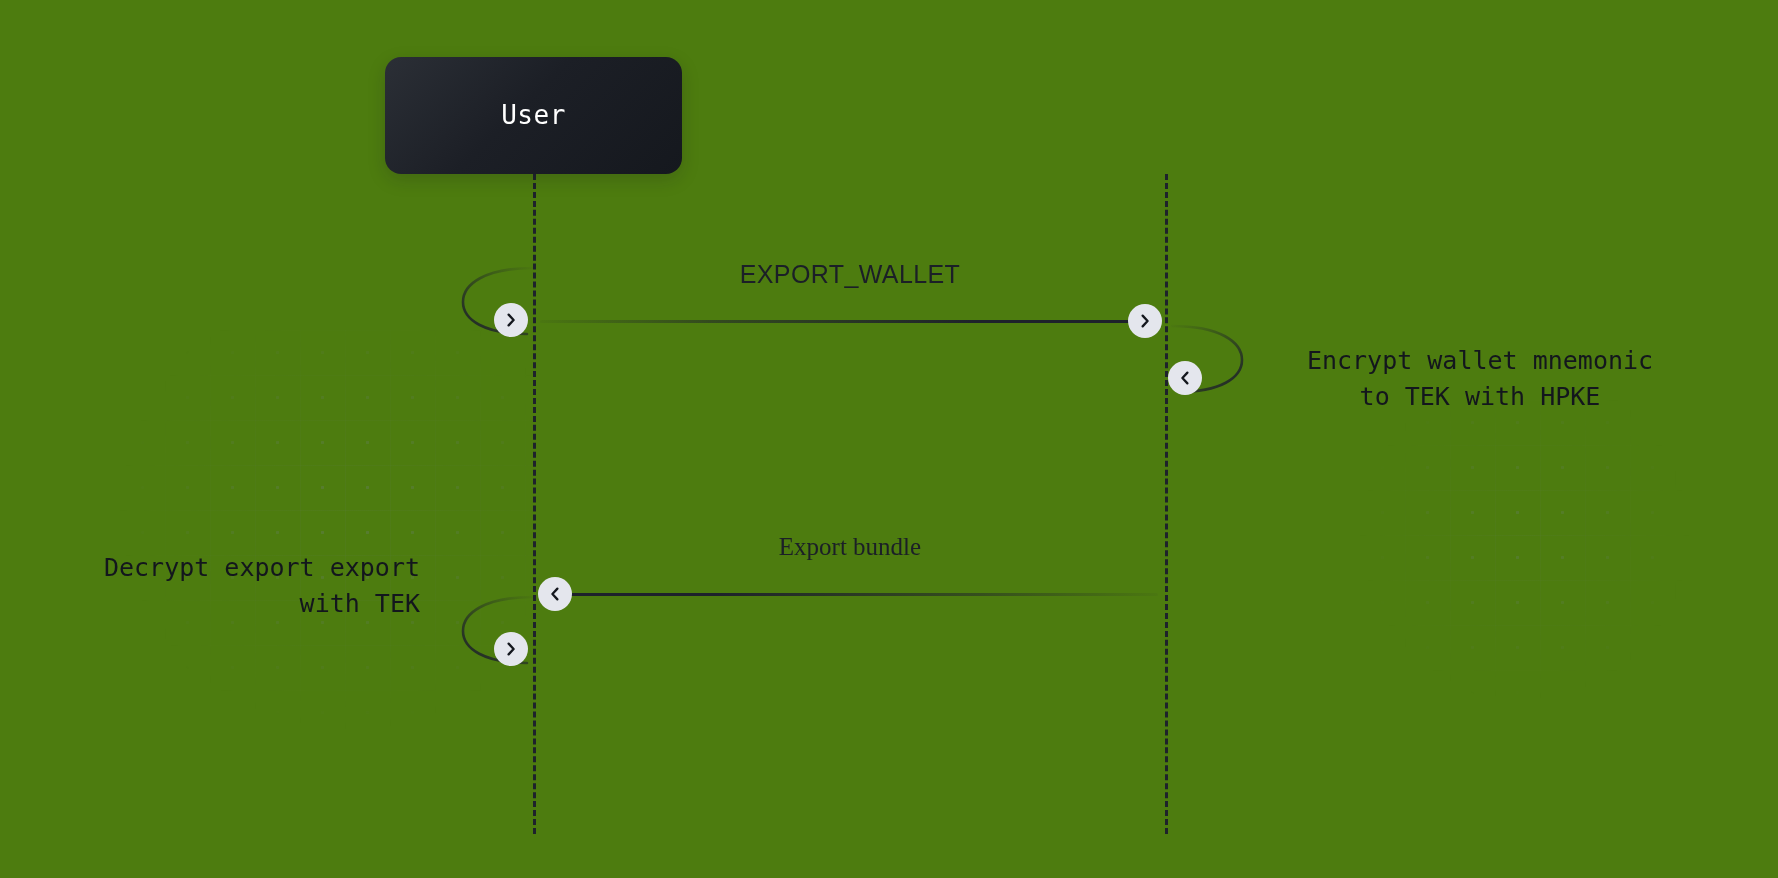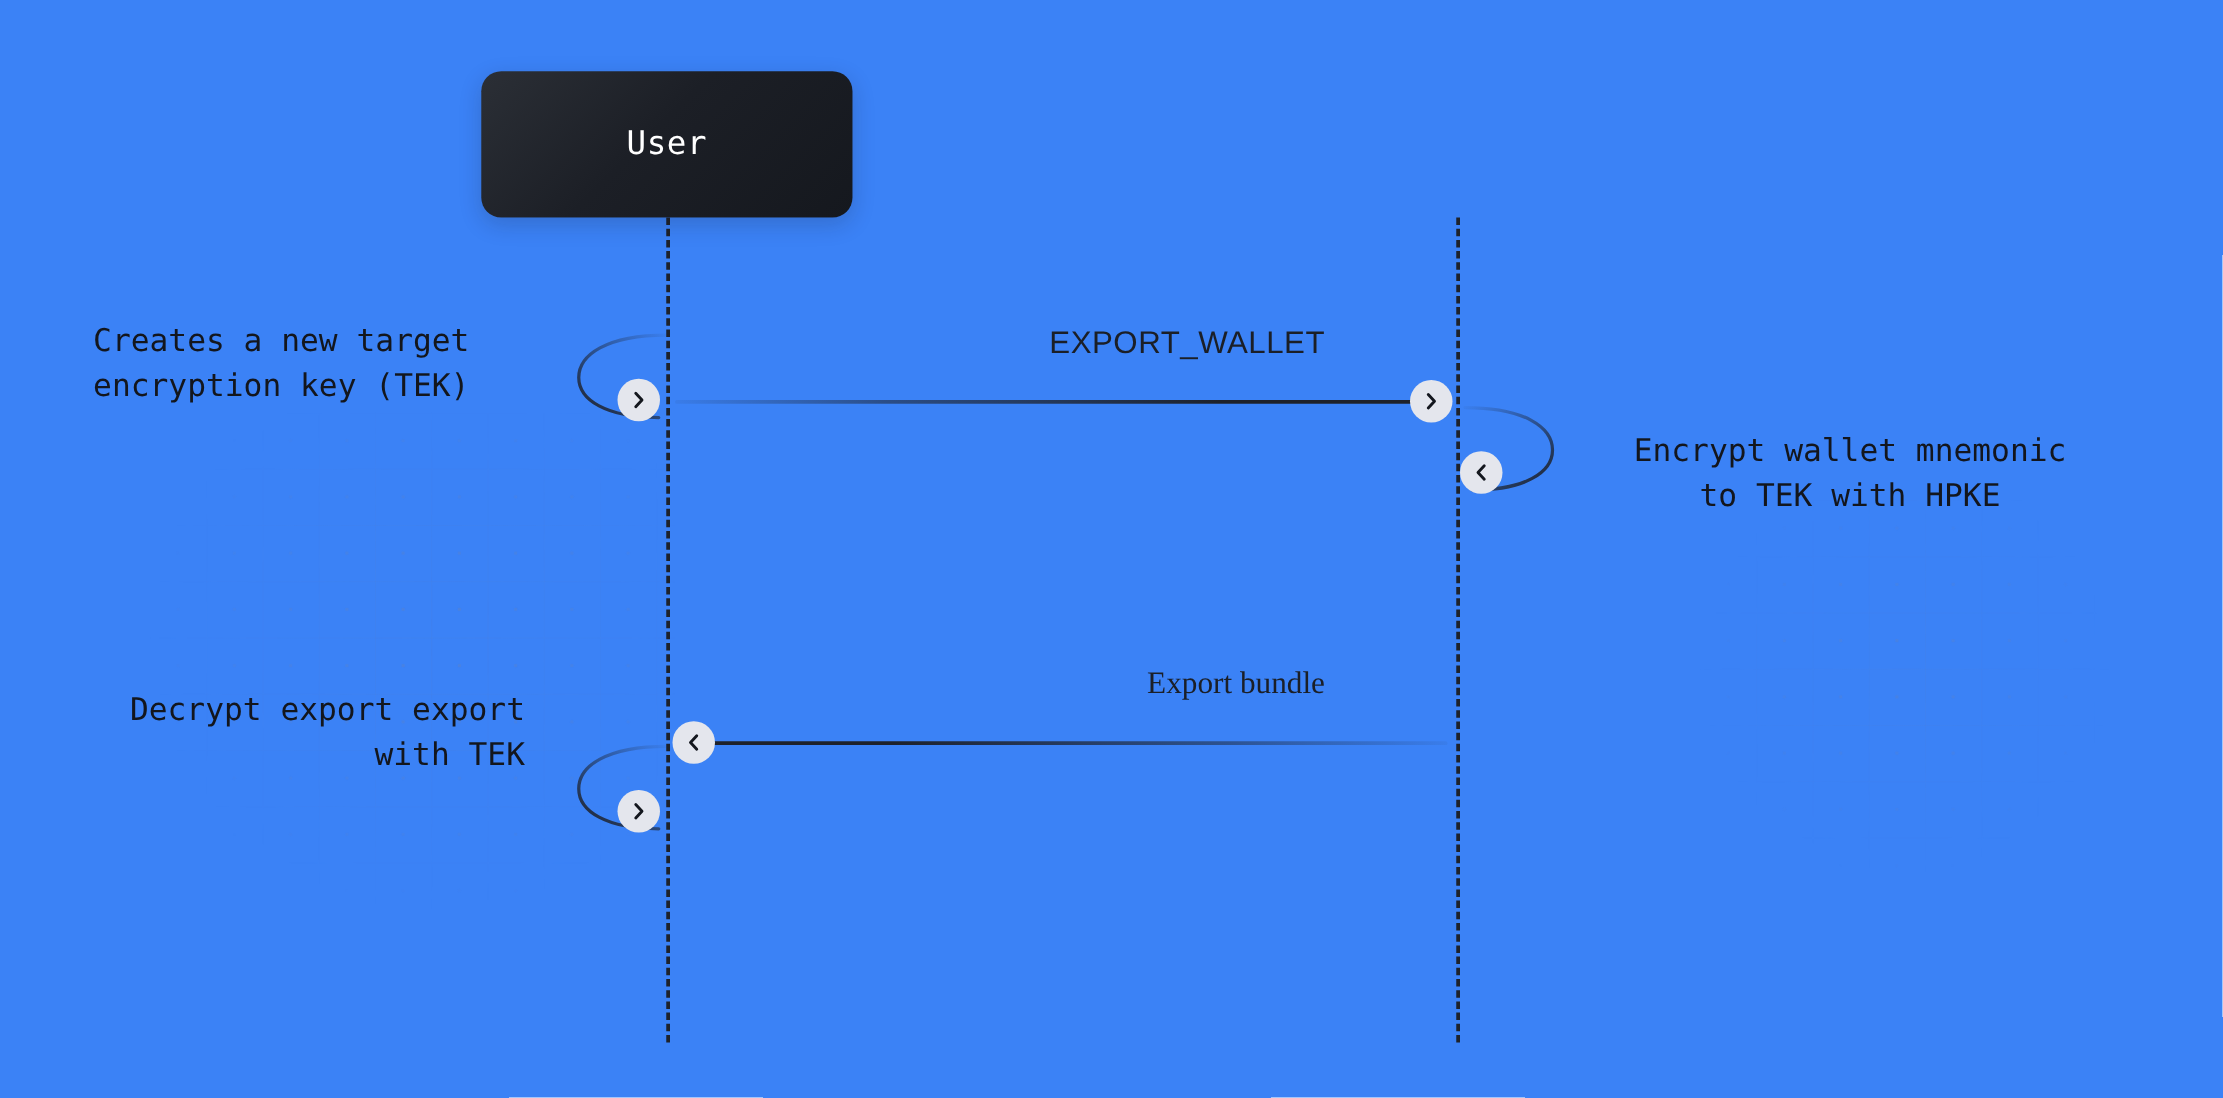--- a/index.html
+++ b/index.html
@@ -11,7 +11,7 @@
     position: relative;
     width: 1778px;
     height: 878px;
-    background: #3b82f6;
+    background: #4d7c0f;
     overflow: hidden;
     font-family: "DejaVu Sans Mono", "Liberation Mono", monospace;
   }

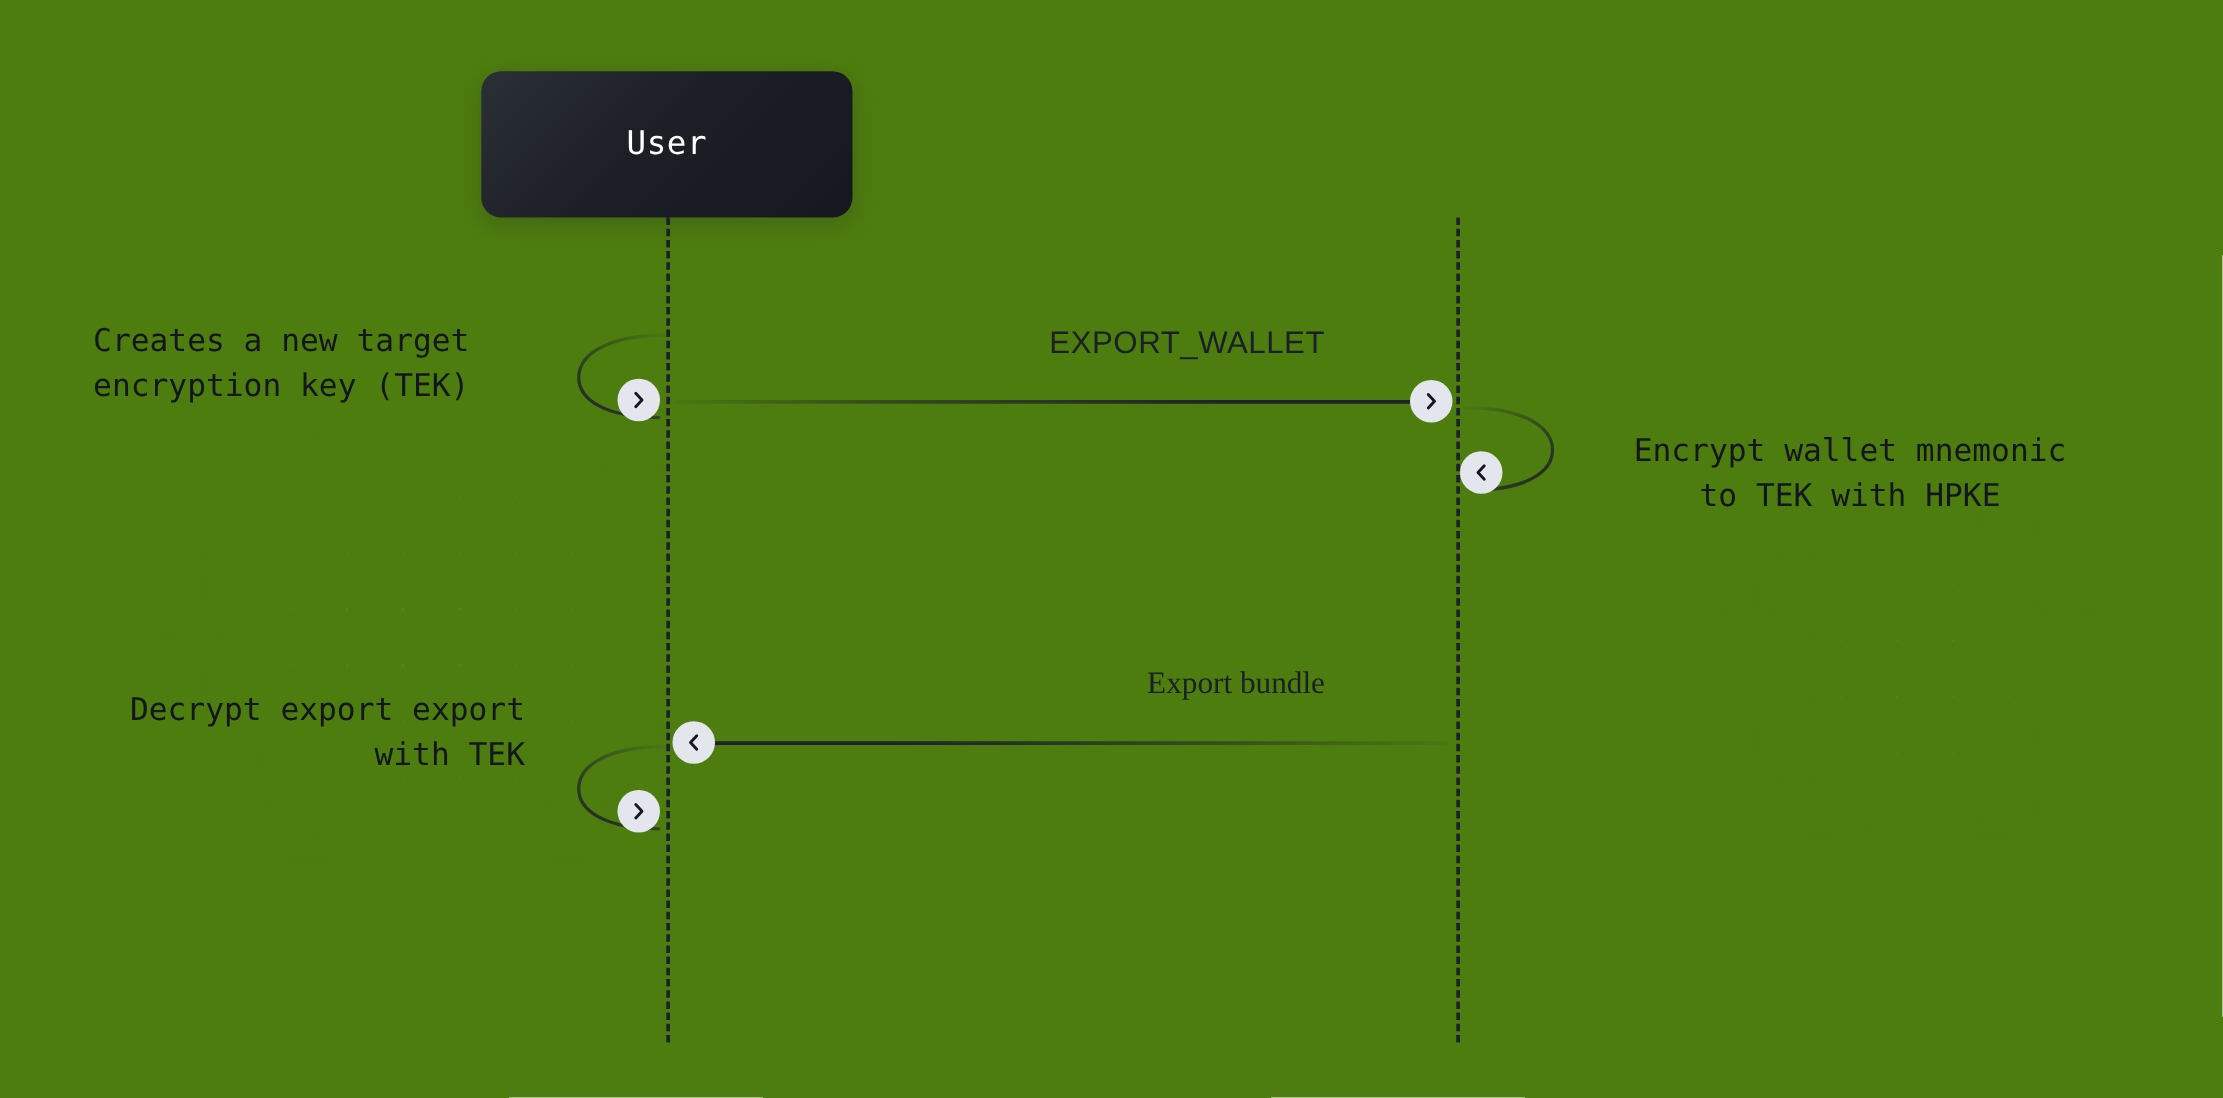--- a/index.html
+++ b/index.html
@@ -223,8 +223,6 @@
     </svg>
   </div>
 
-  <div class="note" id="note-left-1">Creates a new target
-encryption key (TEK)</div>
   <div class="note" id="note-right-1">Encrypt wallet mnemonic
 to TEK with HPKE</div>
   <div class="note" id="note-left-2">Decrypt export export

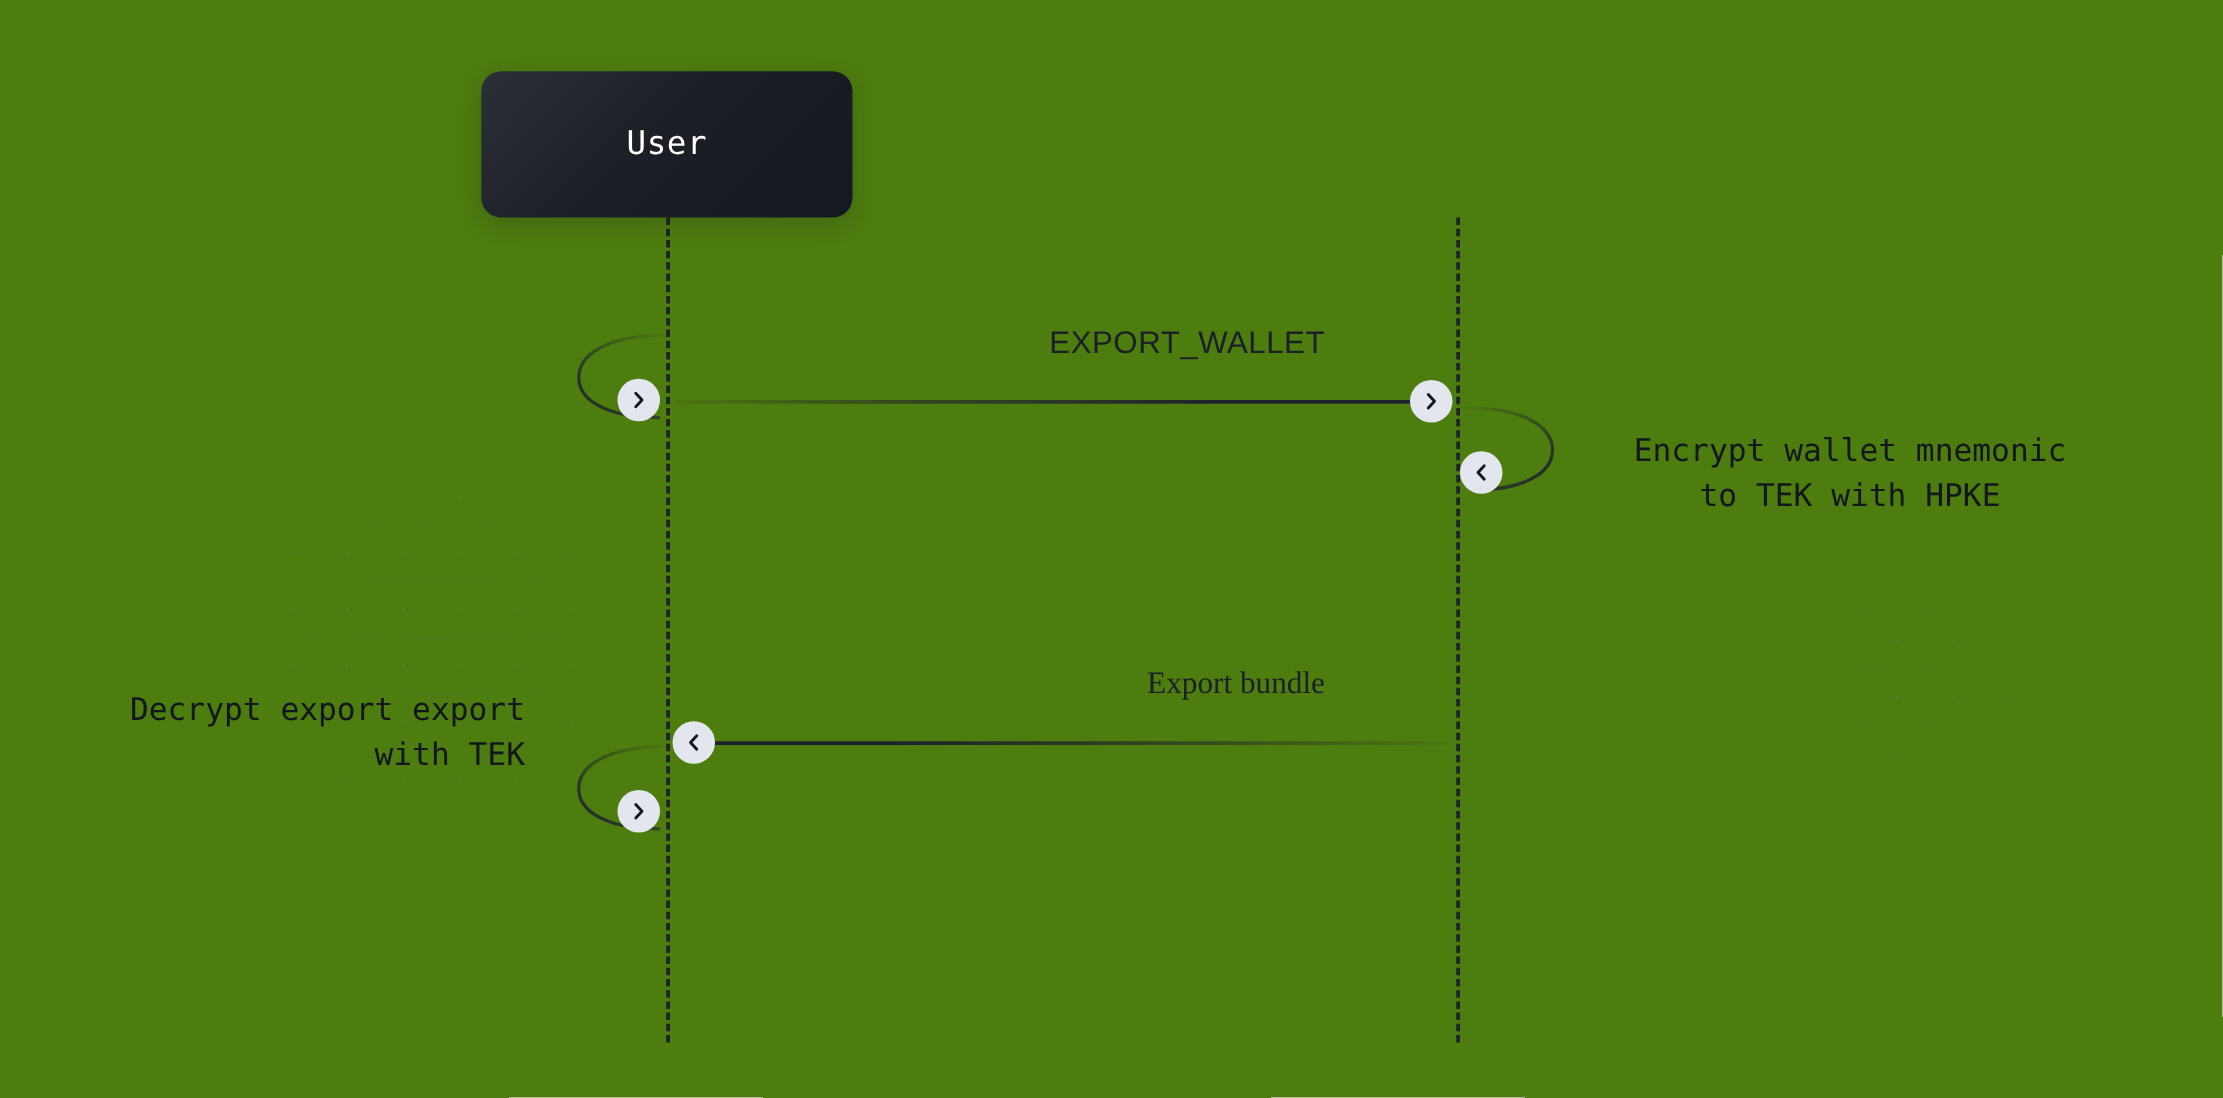--- a/index.html
+++ b/index.html
@@ -89,7 +89,7 @@
   .msg-label {
     position: absolute;
     color: #1b1f27;
-    text-align: right;
+    text-align: center;
     white-space: nowrap;
     user-select: none;
   }

